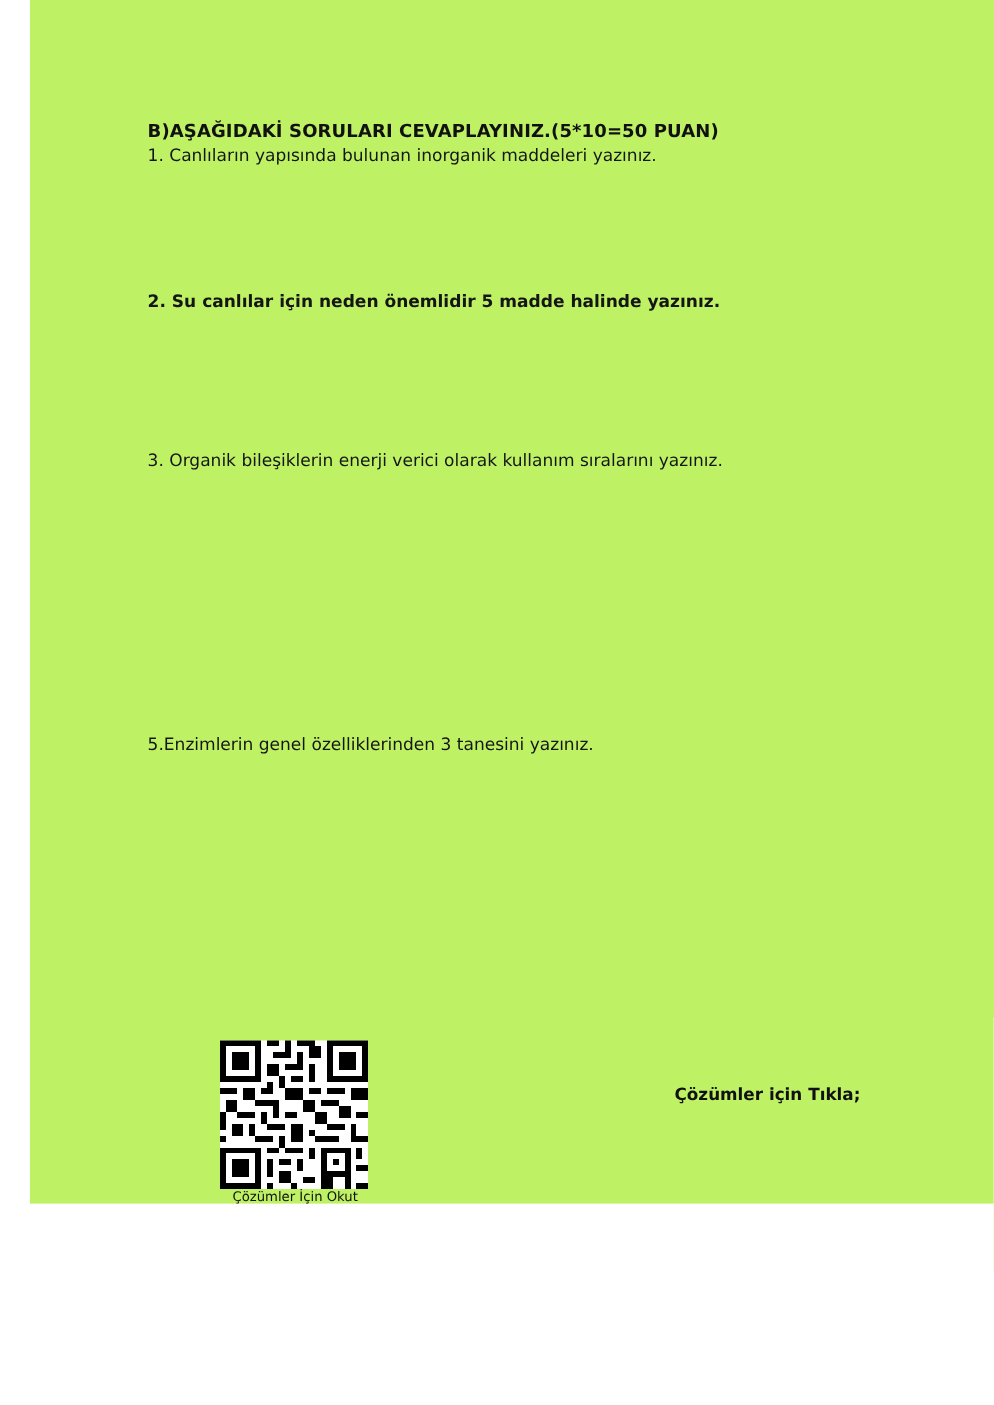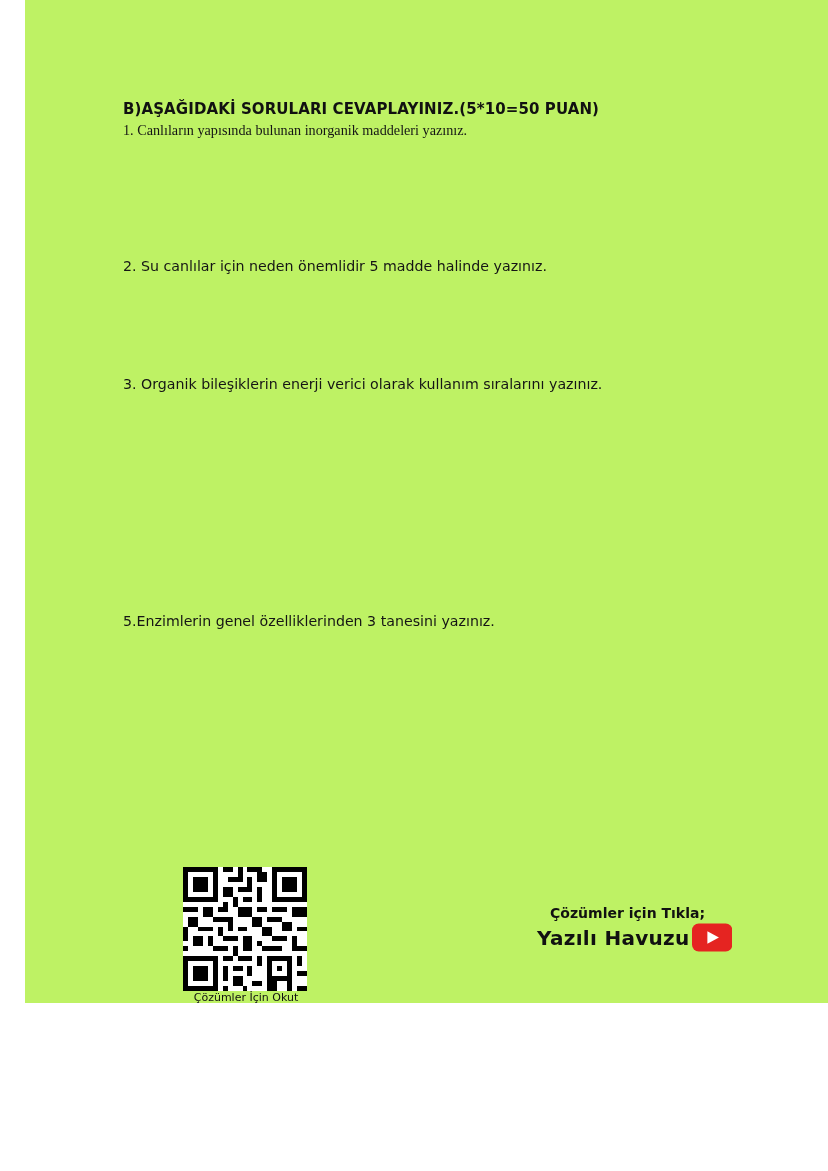--- a/index.html
+++ b/index.html
@@ -15,7 +15,7 @@
   .question {
     position: absolute; left: 98px; font-size: 14.2px; white-space: nowrap; color: #151515;
   }
-  .q1 { top: 122px; font-family: Liberation Serif, serif; }
+  .q1 { top: 122px; }
   .q2 { top: 258px; }
   .q3 { top: 376px; }
   .q4 { top: 485px; }

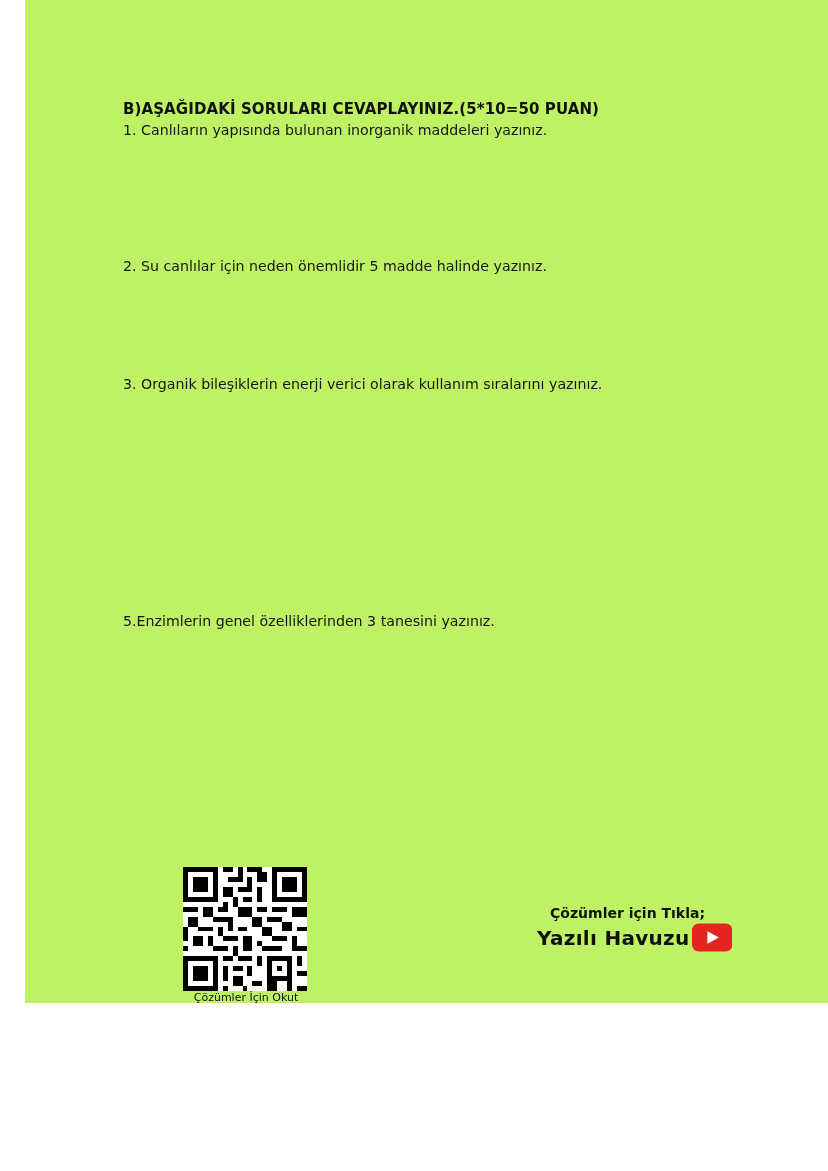--- a/index.html
+++ b/index.html
@@ -16,7 +16,7 @@
     position: absolute; left: 98px; font-size: 14.2px; white-space: nowrap; color: #151515;
   }
   .q1 { top: 122px; }
-  .q2 { top: 258px; }
+  .q2 { top: 244px; font-weight: bold; }
   .q3 { top: 376px; }
   .q4 { top: 485px; }
   .q5 { top: 613px; }

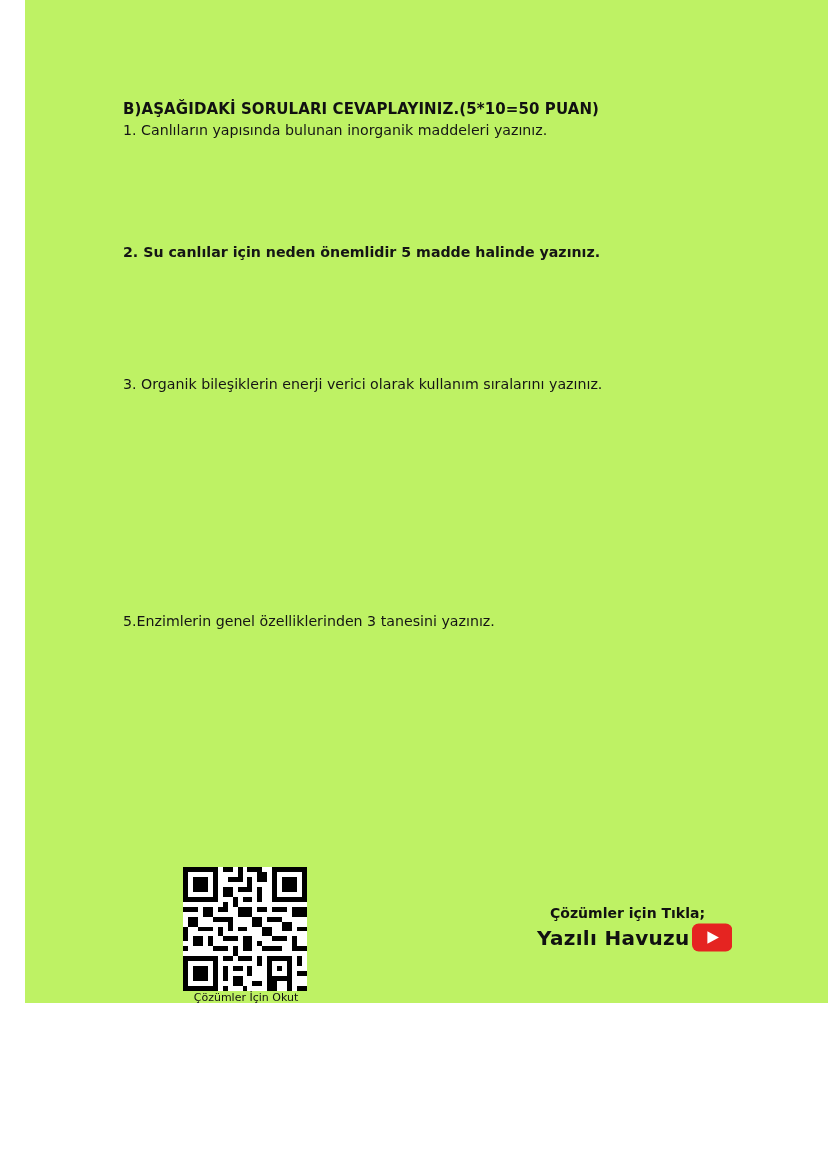--- a/index.html
+++ b/index.html
@@ -28,7 +28,7 @@
     width: 128px;
   }
 
-  .yt-block { position: absolute; left: 512px; top: 905px; width: 195px; }
+  .yt-block { position: absolute; left: 524px; top: 905px; width: 195px; }
   .yt-cta {
     font-size: 14px; font-weight: bold; white-space: nowrap; text-align: right; width: 168px;
   }

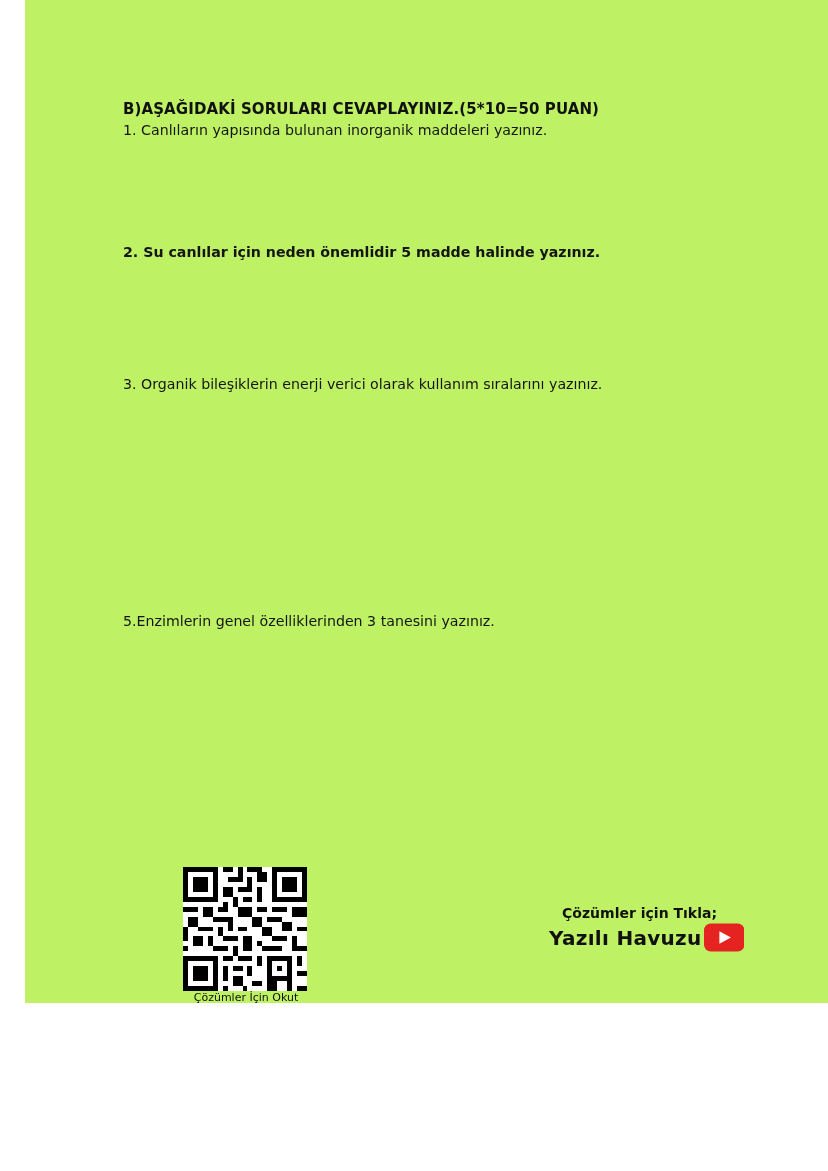--- a/index.html
+++ b/index.html
@@ -130,13 +130,6 @@
 
   <div class="yt-block">
     <div class="yt-cta">Çözümler için Tıkla;</div>
-    <div class="yt-row">
-      <span class="yt-channel">Yazılı Havuzu</span>
-      <svg class="yt-logo" viewBox="0 0 42 29">
-        <rect x="0" y="0" width="42" height="29" rx="7" ry="7" fill="#e52421"></rect>
-        <path d="M16 8 L28 14.5 L16 21 Z" fill="#ffffff"></path>
-      </svg>
-    </div>
   </div>
 
 </div>

